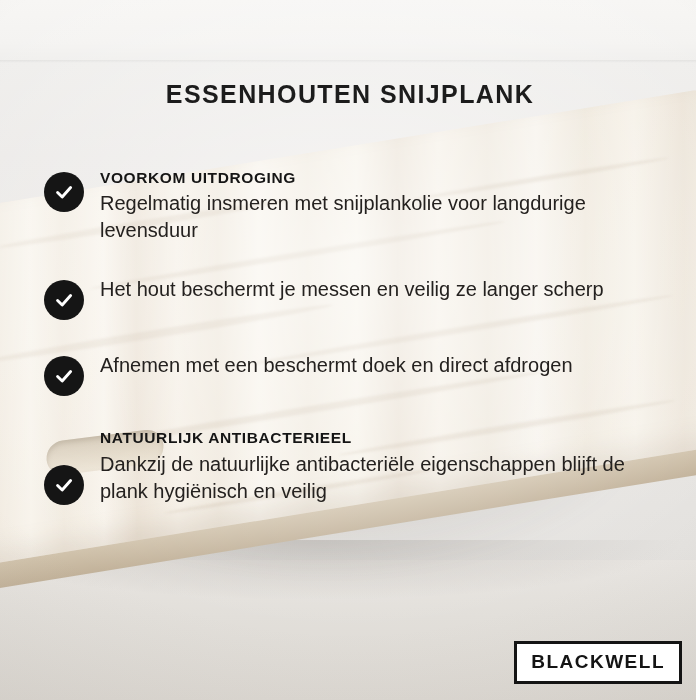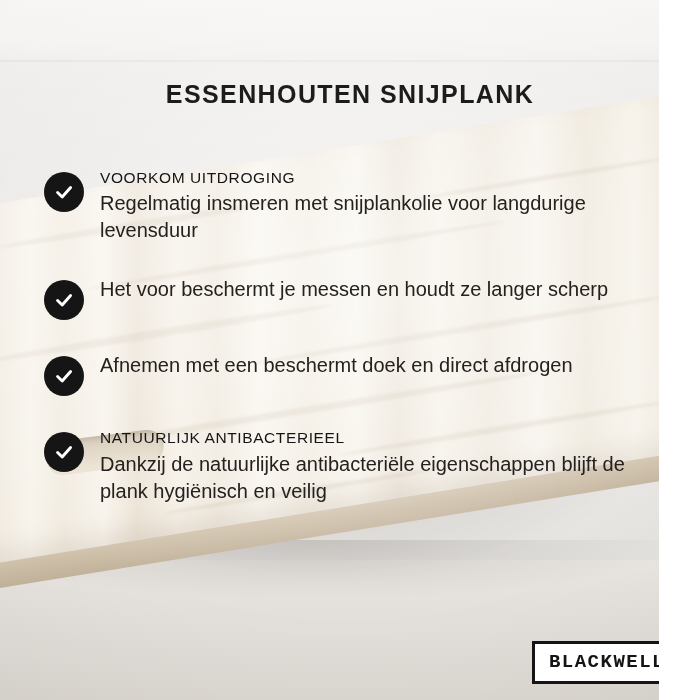--- a/index.html
+++ b/index.html
@@ -13,11 +13,10 @@
 
   .canvas {
     position: relative;
-    width: 617px;
+    width: 696px;
     height: 700px;
     overflow: hidden;
     background: #86efac;
-    padding-left: 42px;
   }
 
   

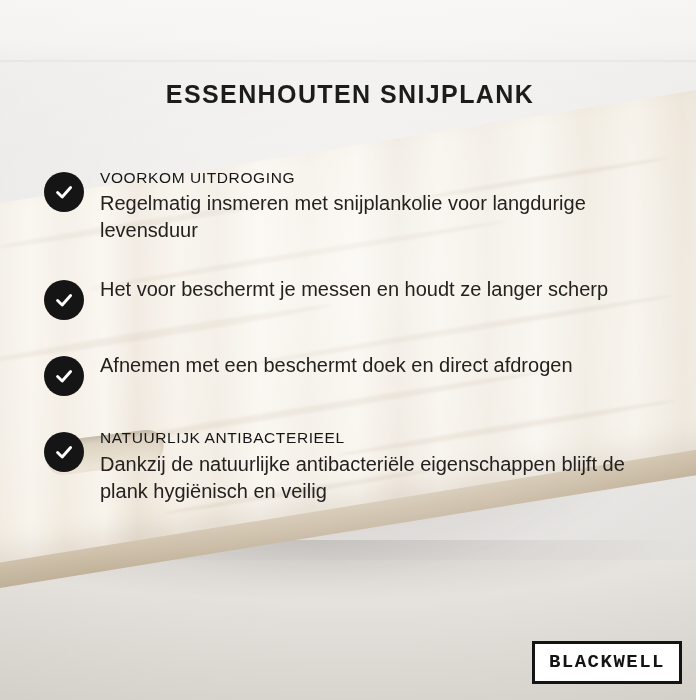--- a/index.html
+++ b/index.html
@@ -171,7 +171,7 @@
   }
   .feature-title {
     font-size: 15.5px;
-    font-weight: normal;
+    font-weight: bold;
     letter-spacing: 0.6px;
     color: #151515;
     text-transform: uppercase;

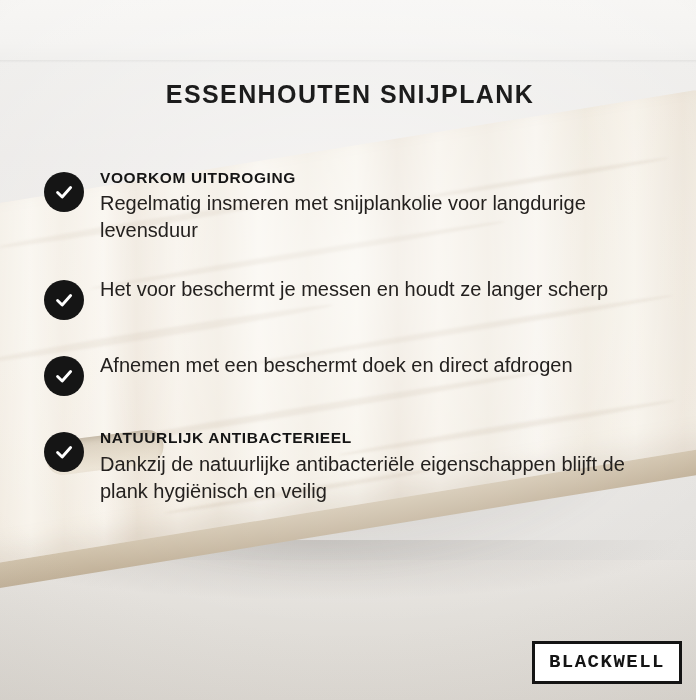--- a/index.html
+++ b/index.html
@@ -257,7 +257,7 @@
           </svg>
         </div>
         <div class="feature-text">
-          <div class="feature-desc">Het voor beschermt je messen en houdt ze langer scherp</div>
+          <div class="feature-desc">Het hout beschermt je messen en veilig ze langer scherp</div>
         </div>
       </div>
 

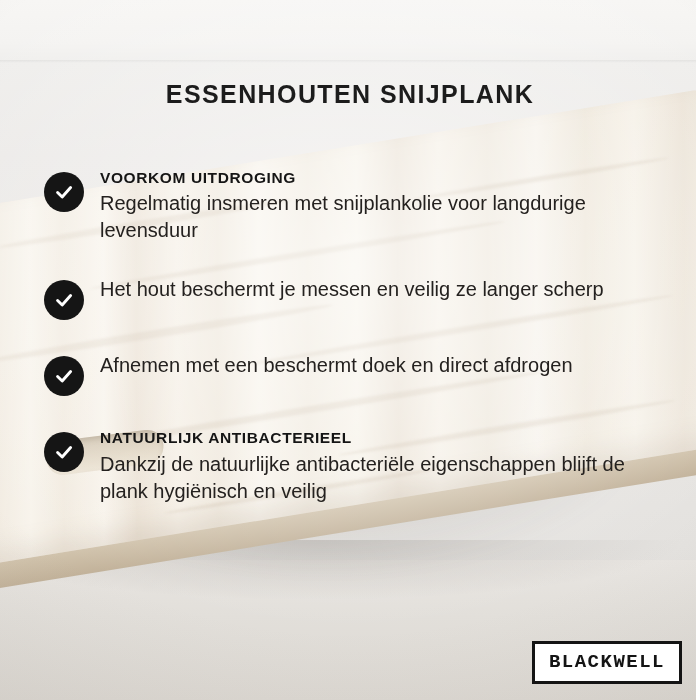--- a/index.html
+++ b/index.html
@@ -150,7 +150,7 @@
     align-items: flex-start;
     margin-bottom: 32px;
   }
-  .feature:last-child { margin-bottom: 12px; }
+  .feature:last-child { margin-bottom: 12px; align-items: flex-end; }
 
   .check-badge {
     flex: 0 0 auto;

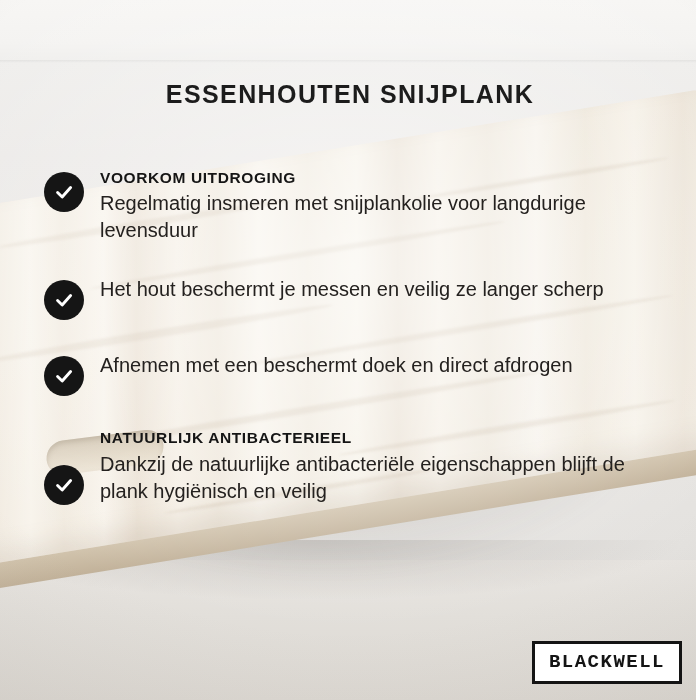--- a/index.html
+++ b/index.html
@@ -199,7 +199,7 @@
     font-weight: bold;
     letter-spacing: 1.5px;
     color: #141414;
-    font-family: Liberation Mono, monospace;
+    font-family: Liberation Sans, sans-serif;
   }
 </style>
 </head>

